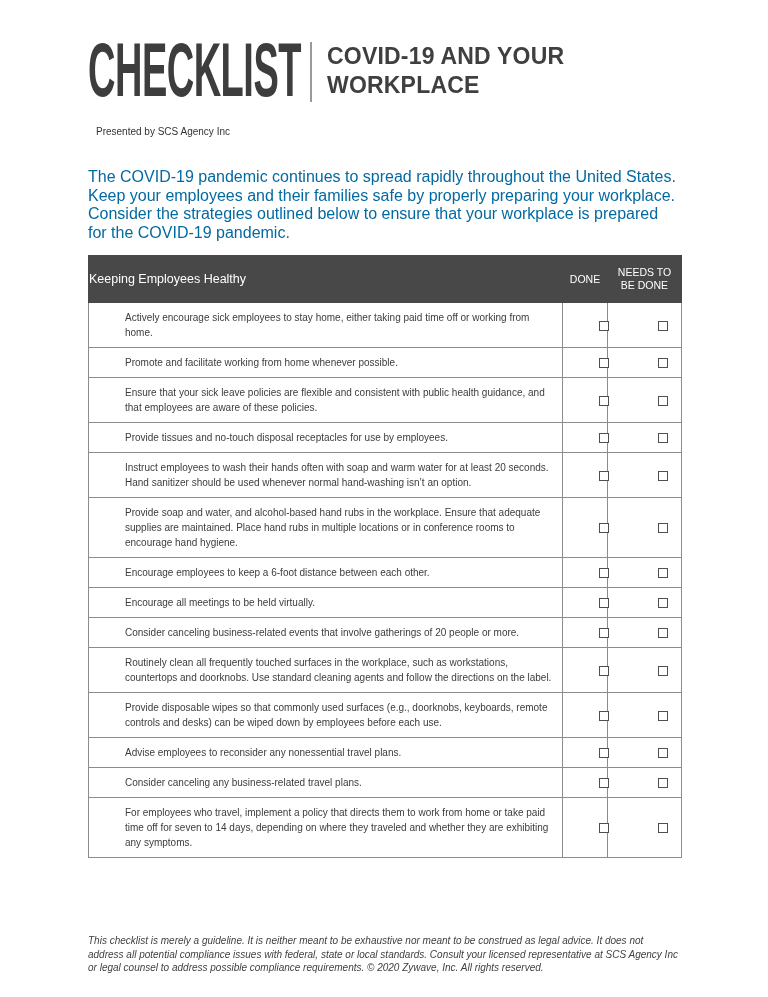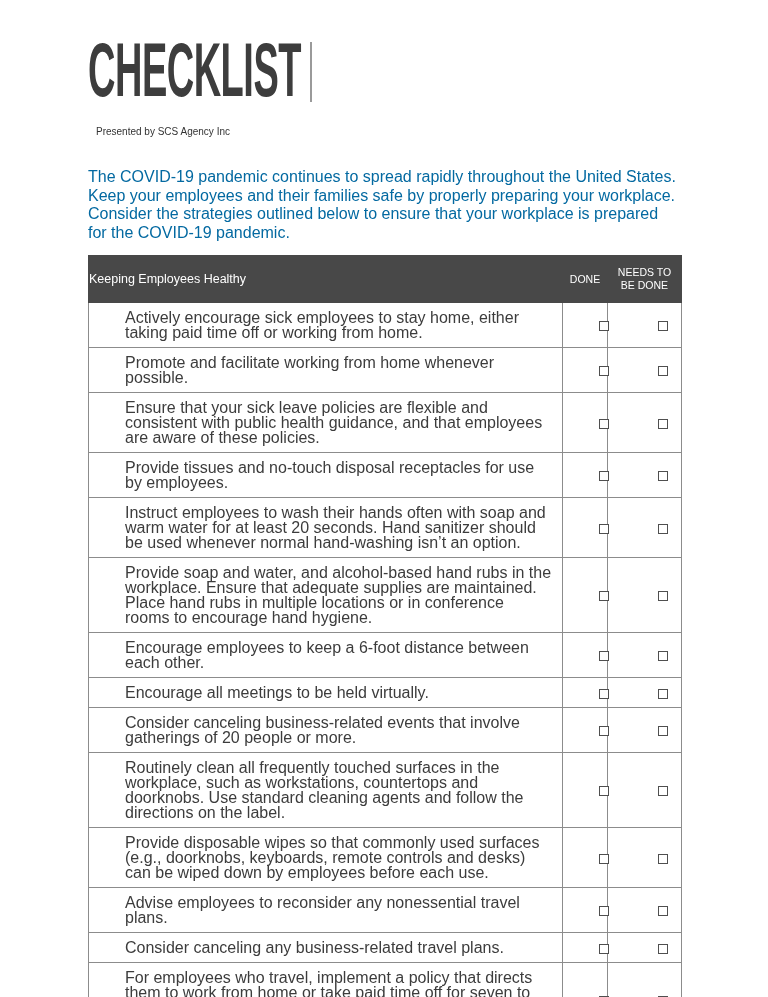--- a/index.html
+++ b/index.html
@@ -103,6 +103,10 @@
       <span class="logo-text">CHECKLIST</span>
     </div>
     <div class="logo-divider"></div>
+    <h1 class="doc-title">
+      <span>COVID-19 AND YOUR</span>
+      <span>WORKPLACE</span>
+    </h1>
   </div>
 
   <div class="presented">Presented by SCS Agency Inc</div>

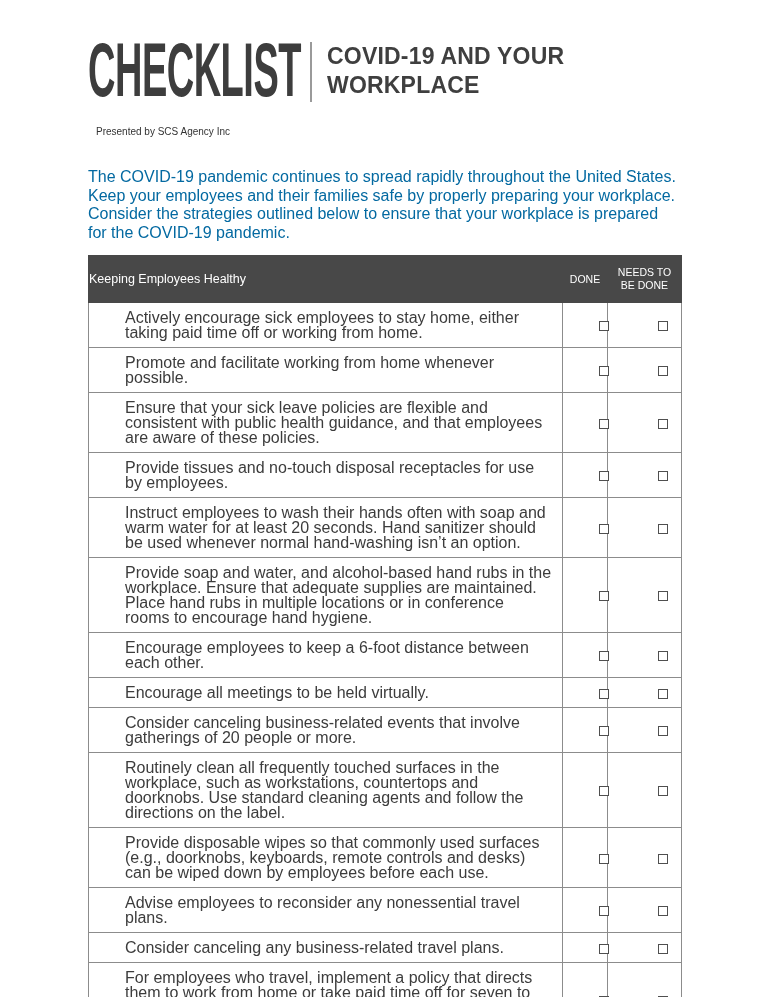--- a/index.html
+++ b/index.html
@@ -75,7 +75,7 @@
   }
   table.checklist tbody td{
     border:1px solid var(--border);
-    font-size:16px;line-height:15px;color:#3c3c3c;
+    font-size:10px;line-height:15px;color:#3c3c3c;
     vertical-align:middle;
     padding-left:36px;
   }

